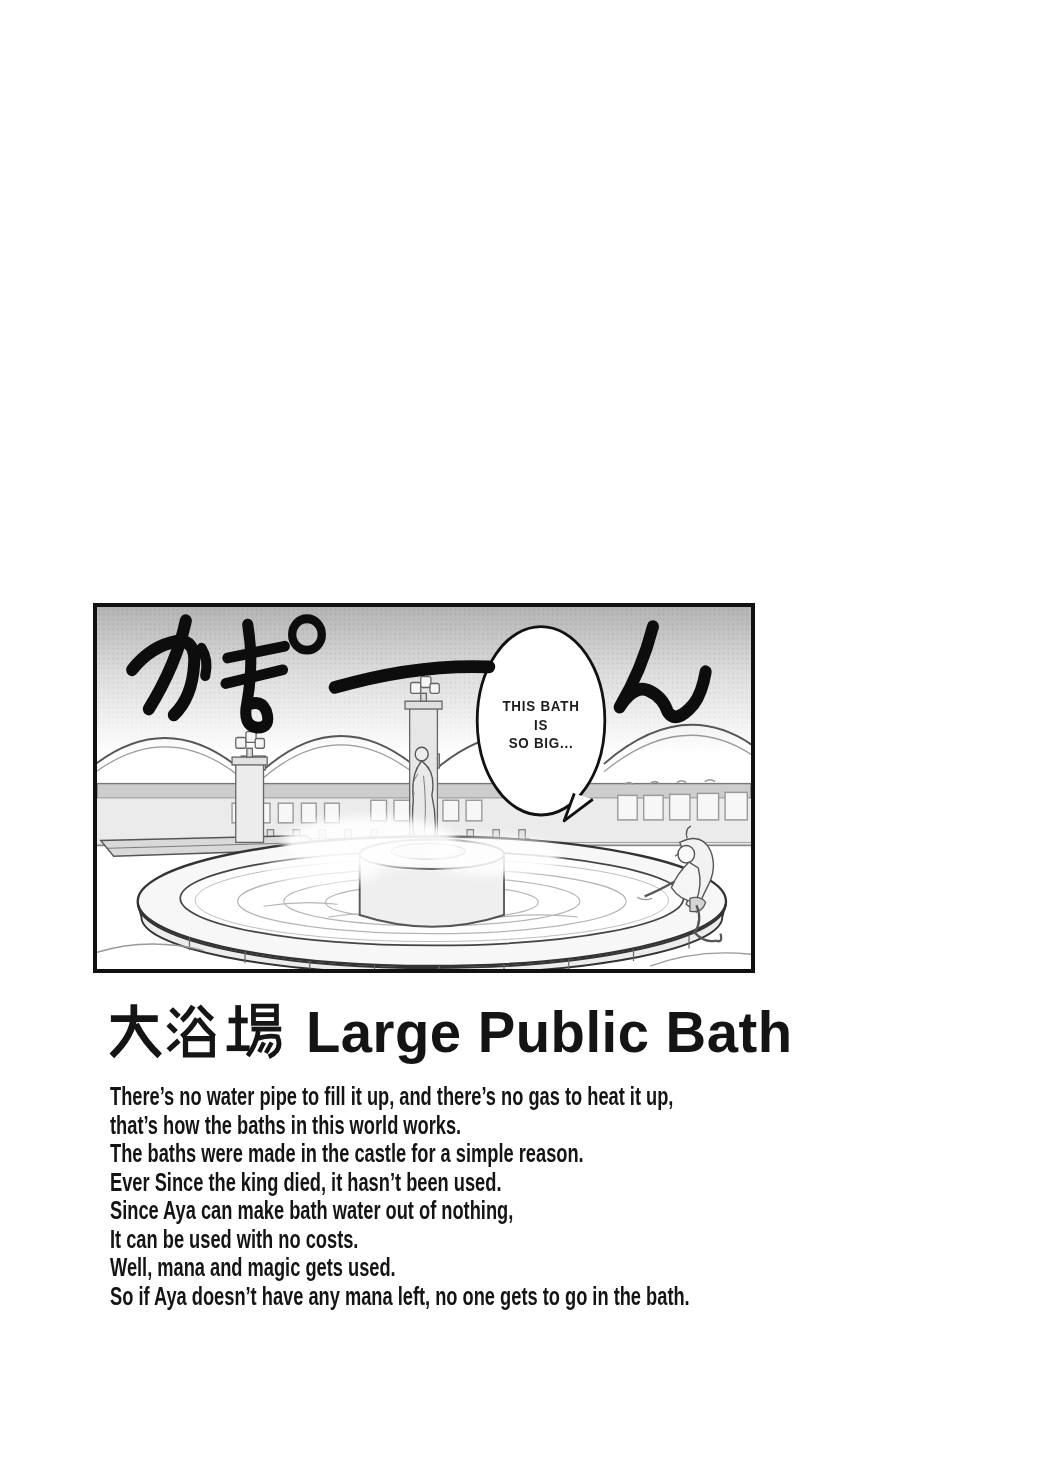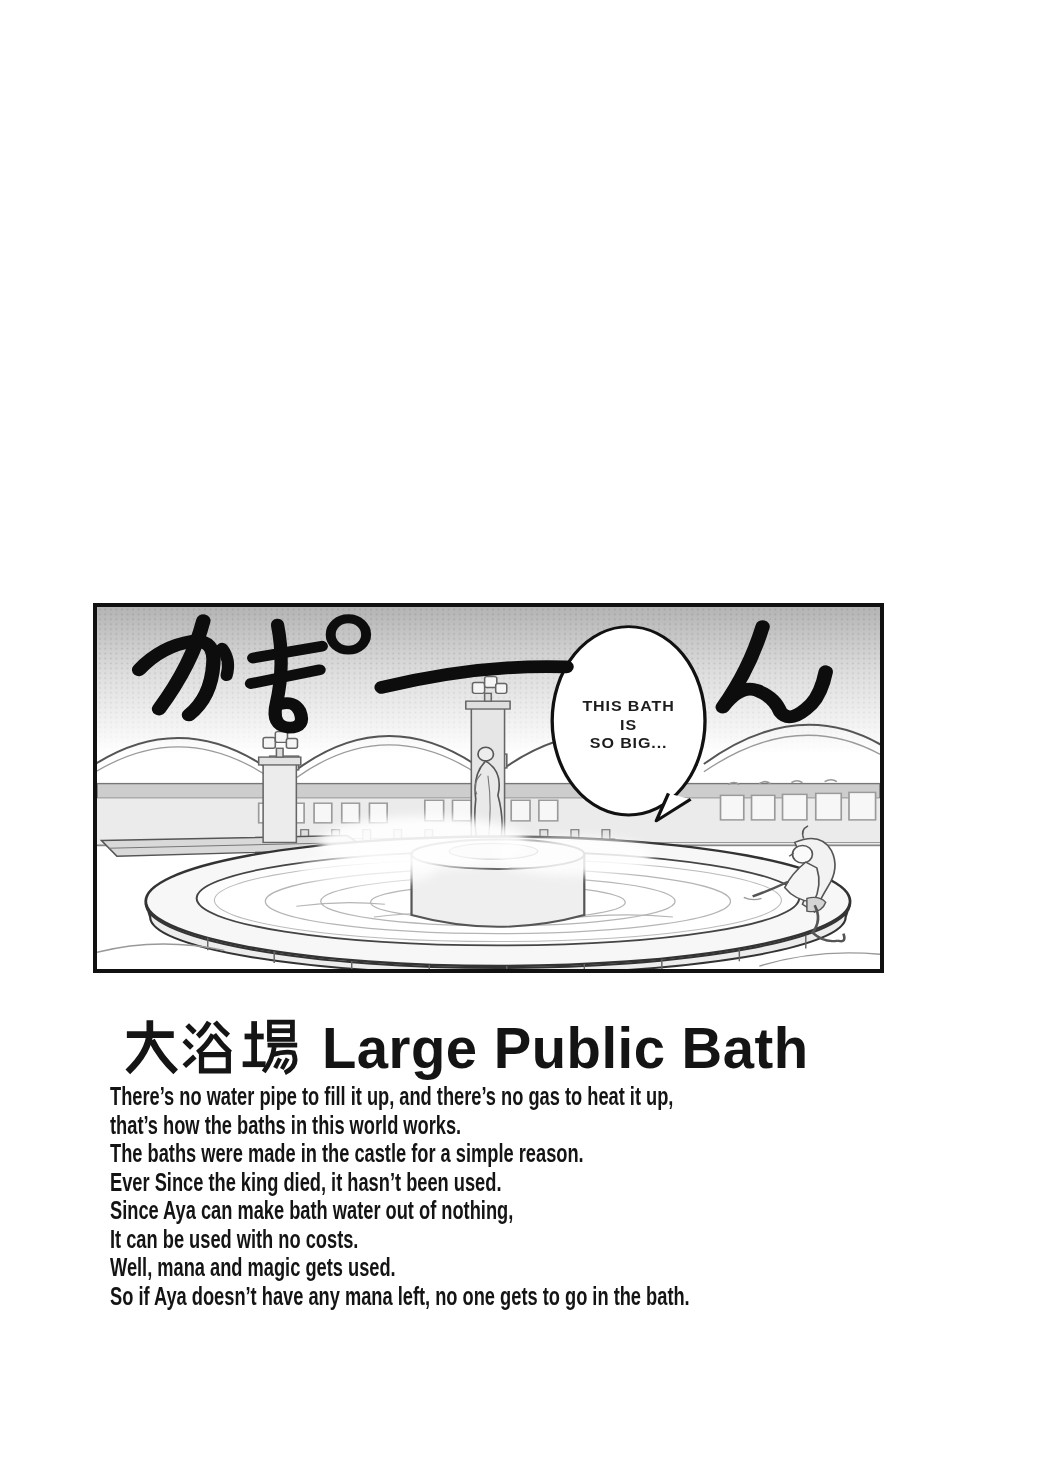--- a/index.html
+++ b/index.html
@@ -5,7 +5,7 @@
   html,body{margin:0;padding:0;background:#ffffff;}
   .page{position:relative;width:1040px;height:1479px;background:#ffffff;overflow:hidden;
         font-family:"Liberation Sans",sans-serif;}
-  .panel{position:absolute;left:93px;top:603px;width:791px;height:370px;
+  .panel{position:absolute;left:93px;top:603px;width:662px;height:370px;
          border:4px solid #111;box-sizing:border-box;background:#fff;}
   .panel svg{display:block;width:100%;height:100%;}
   .sr-only{position:absolute;width:1px;height:1px;overflow:hidden;clip-path:inset(50%);white-space:nowrap;}

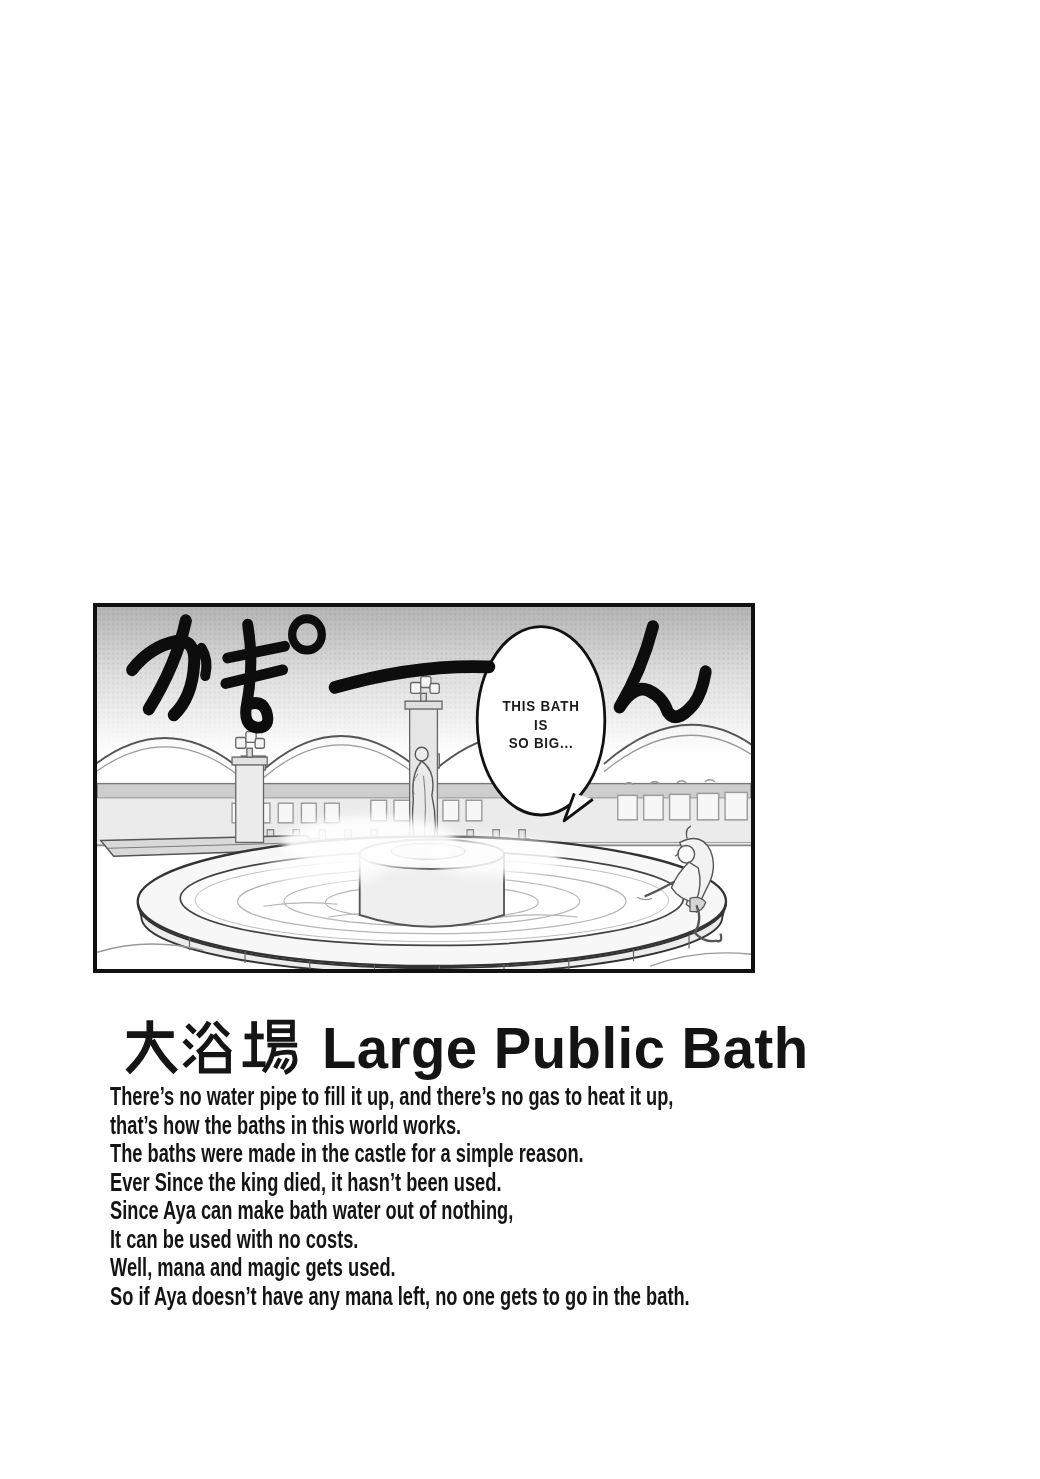--- a/index.html
+++ b/index.html
@@ -9,7 +9,7 @@
          border:4px solid #111;box-sizing:border-box;background:#fff;}
   .panel svg{display:block;width:100%;height:100%;}
   .sr-only{position:absolute;width:1px;height:1px;overflow:hidden;clip-path:inset(50%);white-space:nowrap;}
-  .title{position:absolute;left:108px;top:1000px;display:flex;align-items:flex-end;gap:20px;margin:16px;}
+  .title{position:absolute;left:108px;top:1000px;display:flex;align-items:flex-end;gap:20px;margin:0;}
   .kanji-svg{width:178px;height:62px;}
   .title-en{font-weight:800;font-size:58px;line-height:60px;color:#141414;
             letter-spacing:0.5px;white-space:nowrap;transform:scaleX(0.97);transform-origin:0 100%;}

